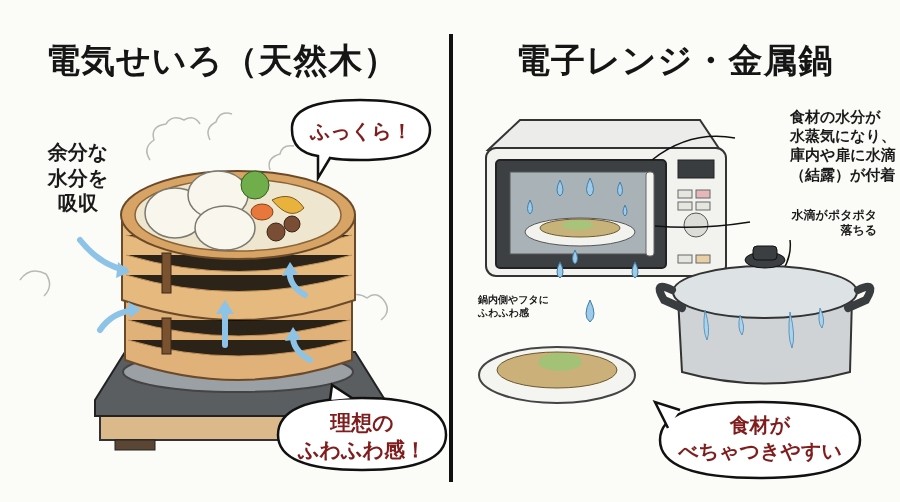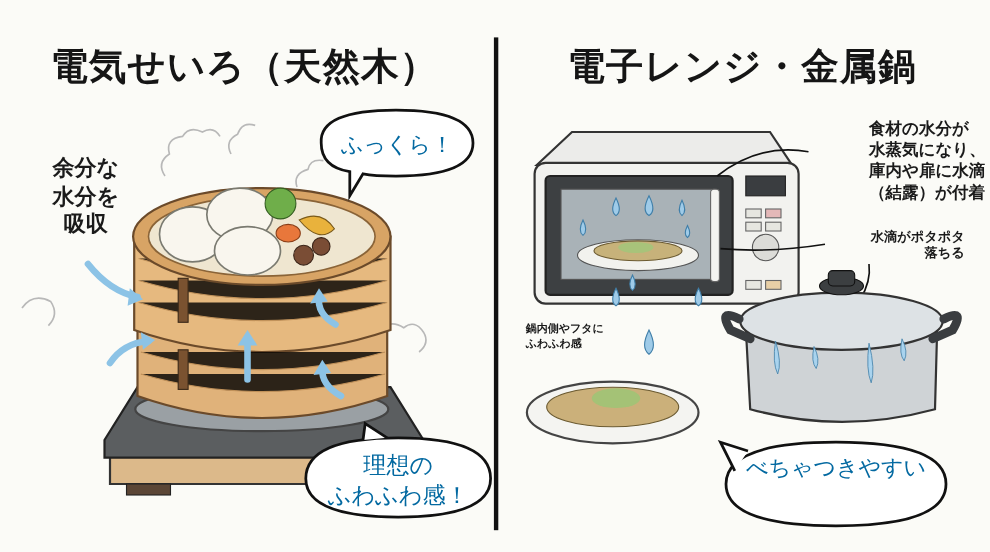--- a/index.html
+++ b/index.html
@@ -9,7 +9,7 @@
   .title { font-weight: bold; font-size: 34px; letter-spacing: 1px; white-space: nowrap; font-family: Liberation Serif, serif; }
   .divider { left: 449px; top: 34px; width: 4px; height: 448px; background: #111; }
   .label { font-weight: bold; color: #1a1a1a; line-height: 1.28; white-space: nowrap; }
-  .bubble-text { font-weight: normal; text-align: center; line-height: 1.3; white-space: nowrap; color: #0369a1; }
+  .bubble-text { font-weight: bold; text-align: center; line-height: 1.3; white-space: nowrap; color: #7f1d1d; }
   svg { position: absolute; overflow: visible; }
 </style>
 </head>

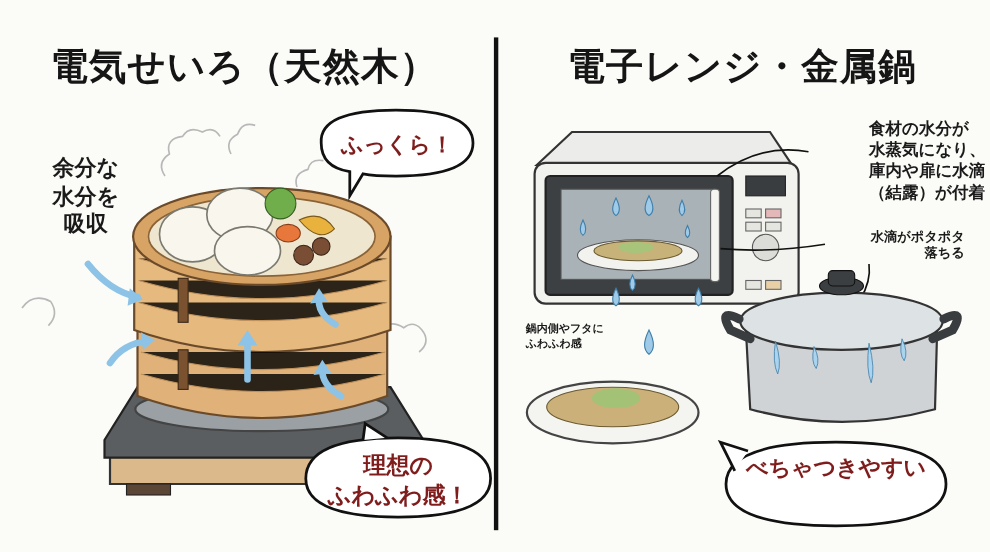--- a/index.html
+++ b/index.html
@@ -180,6 +180,7 @@
 </div>
 
 <div class="abs bubble-text" style="left:664px; top:412px; width:192px; font-size:20px;">
+  <div>食材が</div>
   <div>べちゃつきやすい</div>
 </div>
 

